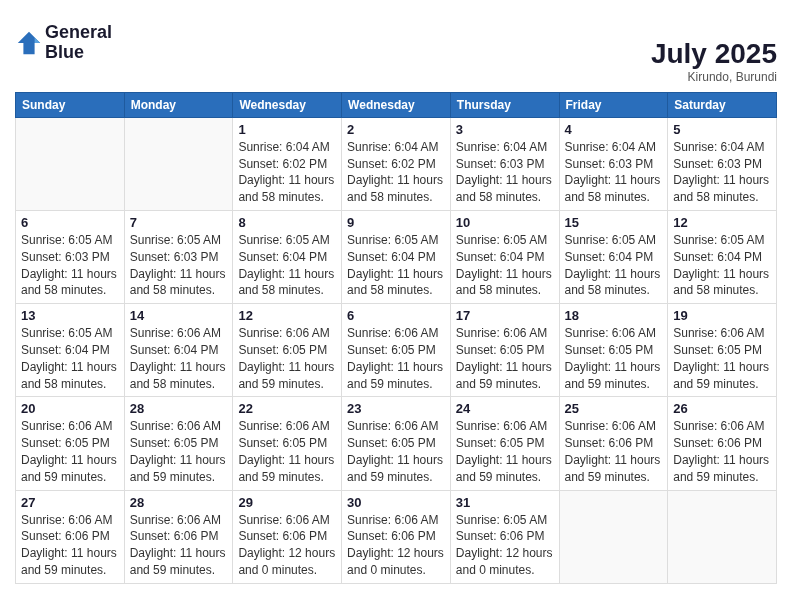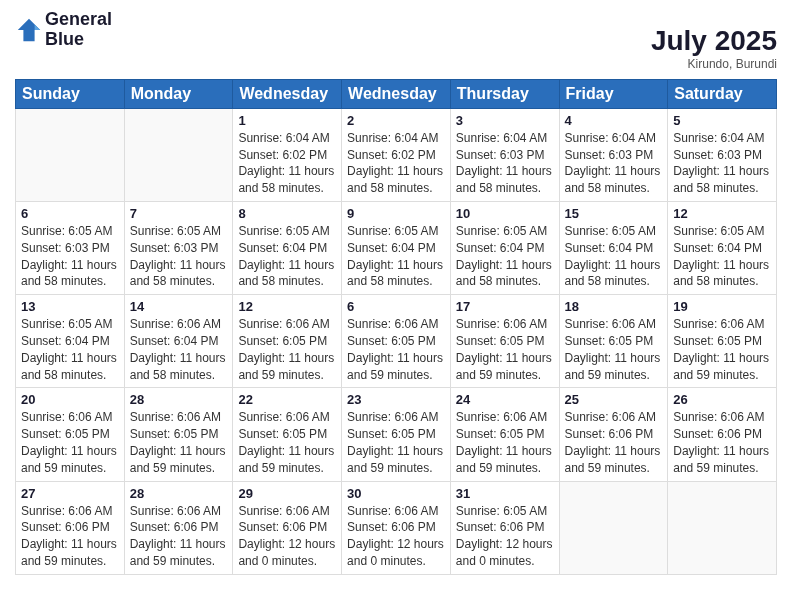--- a/index.html
+++ b/index.html
@@ -14,7 +14,7 @@
       width: 792px;
       min-height: 612px;
       background: #fff;
-      padding: 10px 15px 10px 15px;
+      padding: 23px 15px 10px 15px;
     }
     .header {
       display: flex;

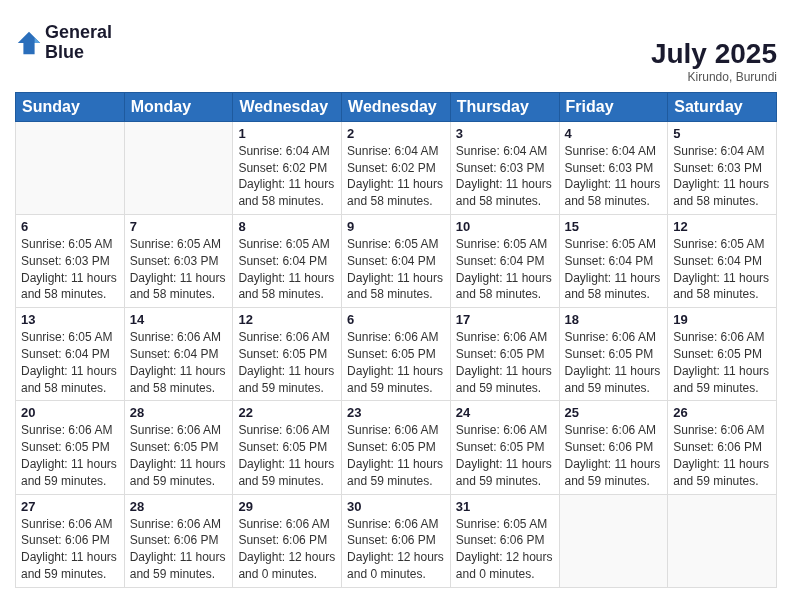--- a/index.html
+++ b/index.html
@@ -63,7 +63,7 @@
       background-color: #2a6ebb;
       color: #fff;
       text-align: left;
-      font-size: 16px;
+      font-size: 12px;
       font-weight: bold;
       padding: 5px 6px;
       border: 1px solid #1e5a9e;

